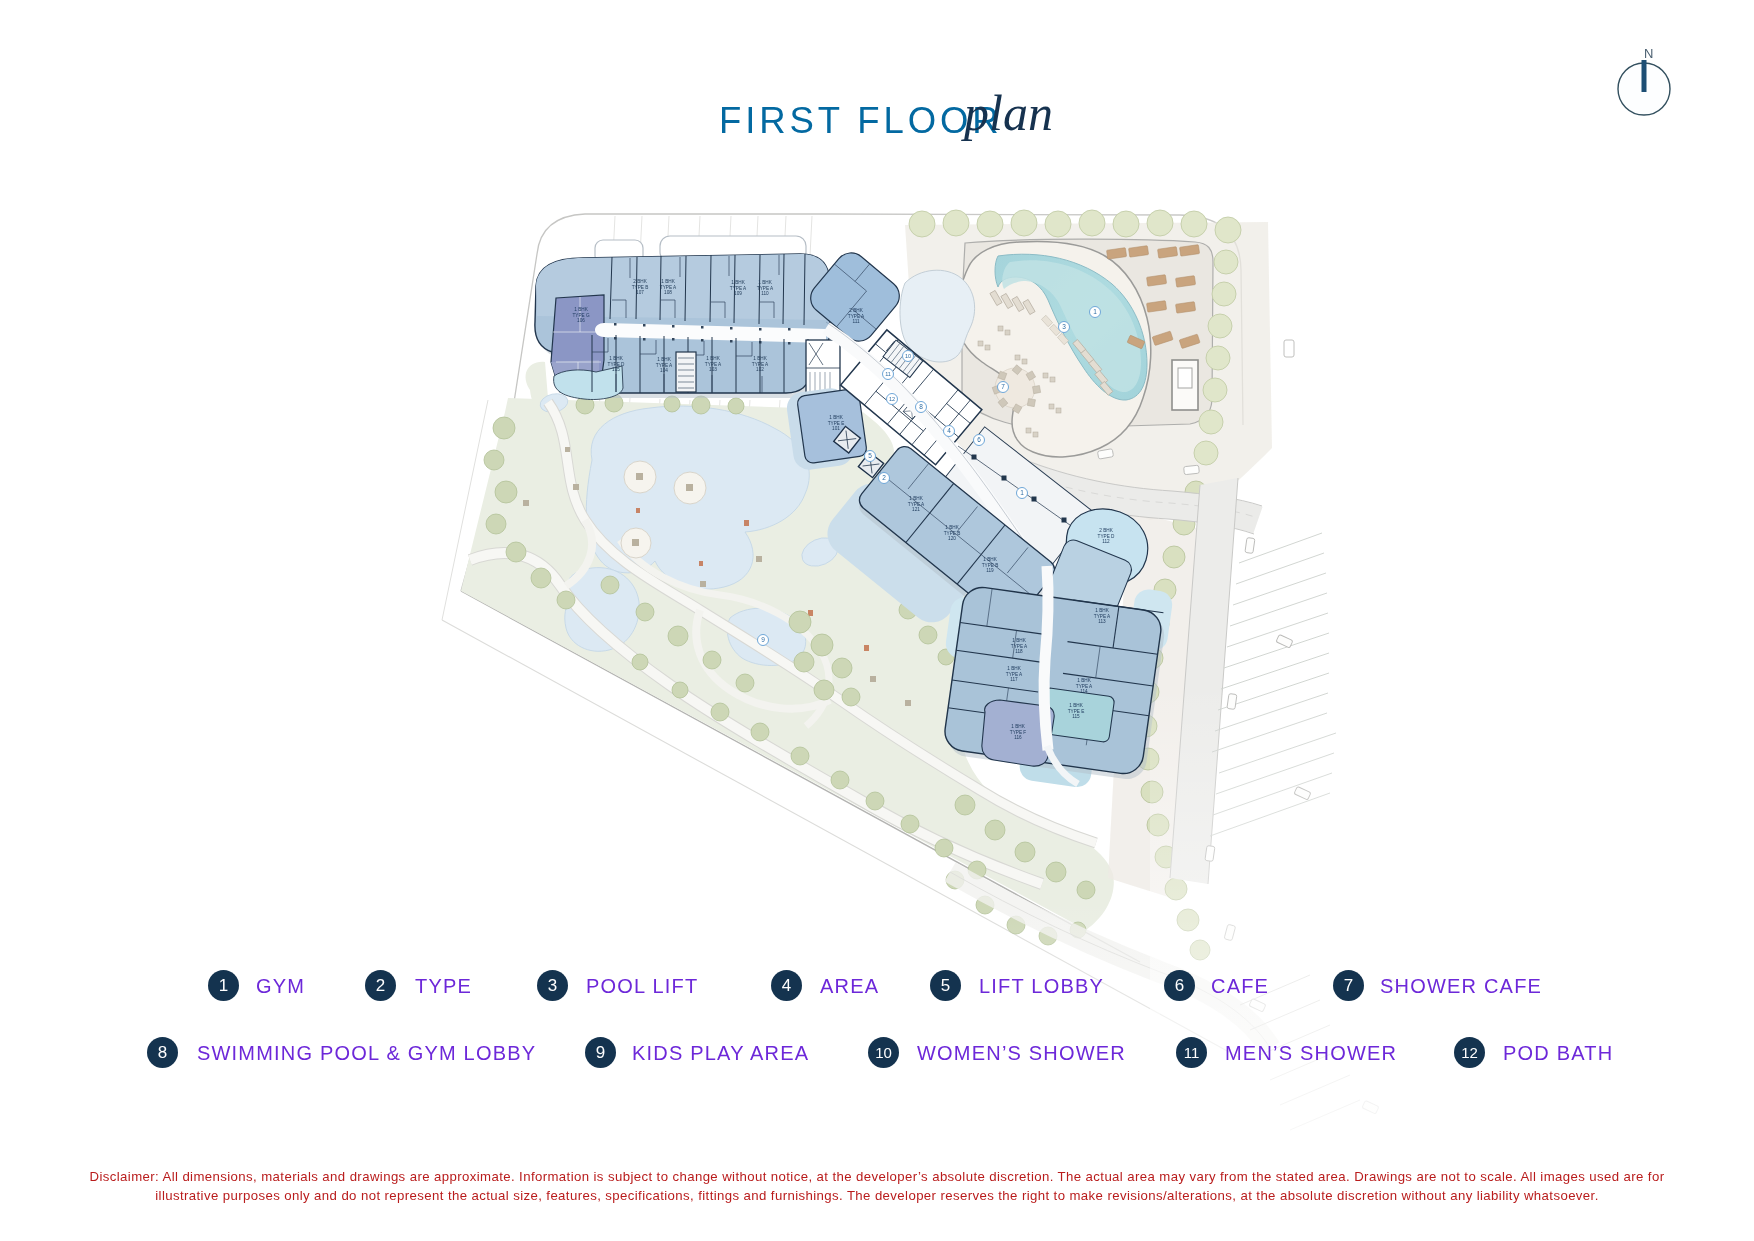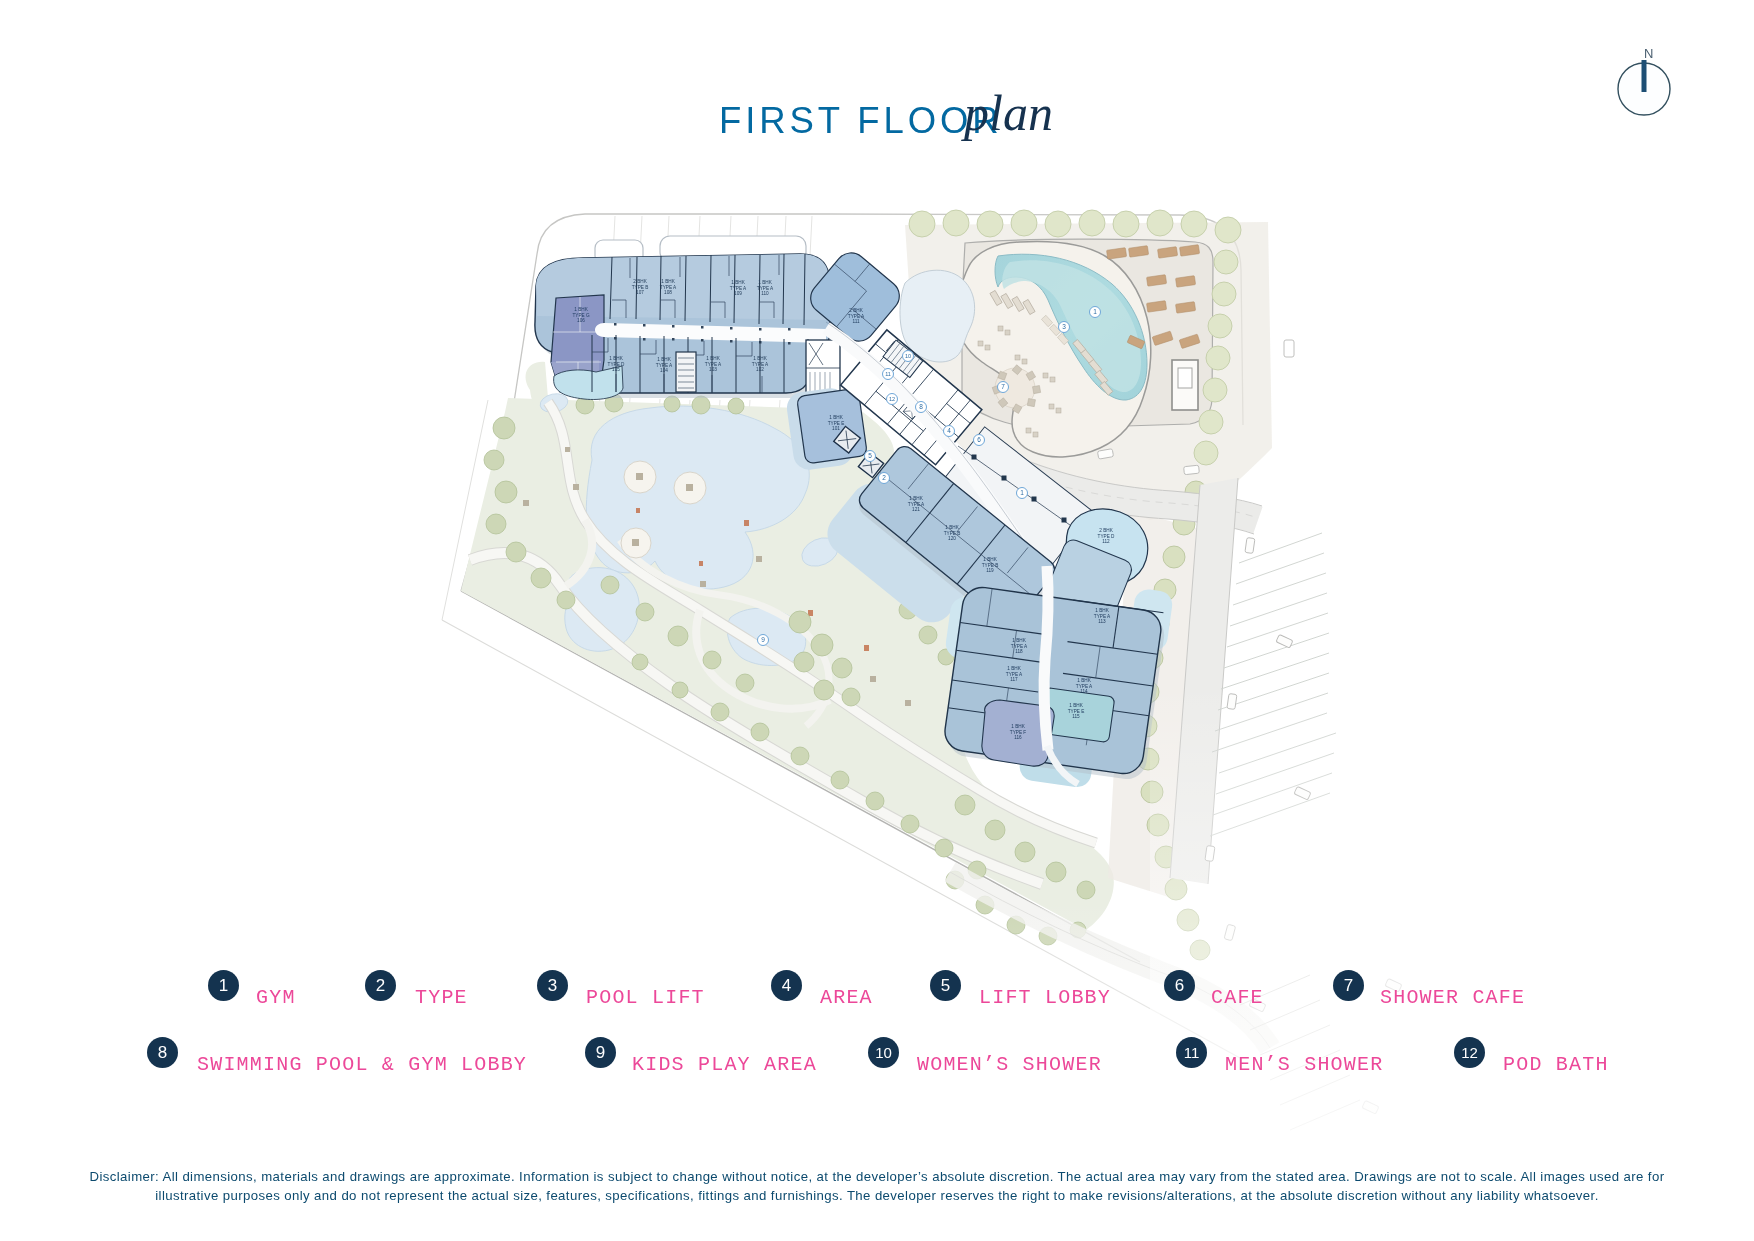--- a/index.html
+++ b/index.html
@@ -12,7 +12,7 @@
   .legend-item{position:absolute;height:31px;}
   .lc{position:absolute;width:31px;height:31px;border-radius:50%;background:#14334f;color:#fff;
       text-align:center;line-height:31px;font-size:17px;}
-  .lt{position:absolute;top:16px;color:#ec4899;font-size:20px;letter-spacing:1.2px;white-space:nowrap;font-family:Liberation Mono, monospace;}
+  .lt{position:absolute;top:5px;color:#6d28d9;font-size:20px;letter-spacing:1.2px;white-space:nowrap;}
   .disc{position:absolute;left:0;top:1168px;width:1754px;text-align:center;color:#0c4a6e;
         font-size:13.2px;letter-spacing:0.4px;line-height:18.5px;}
 </style>

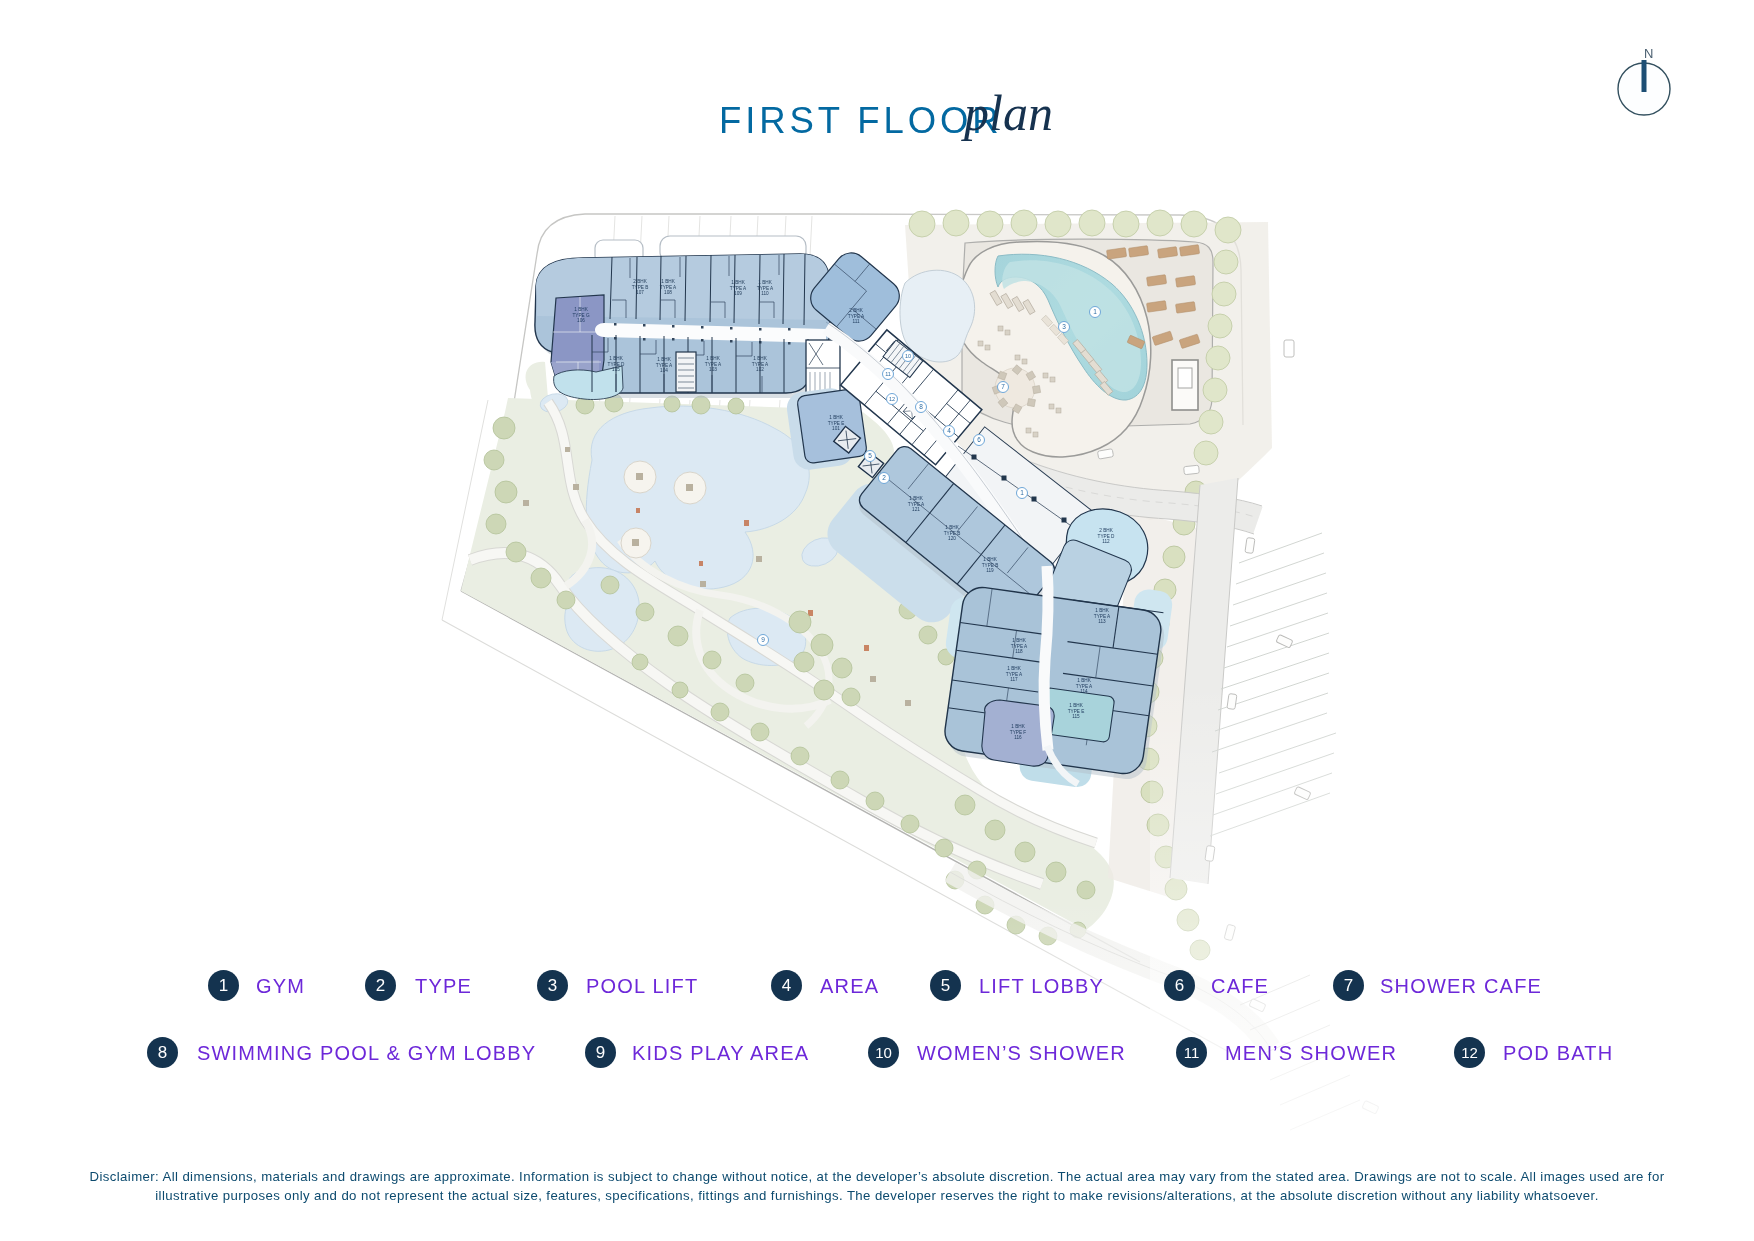--- a/index.html
+++ b/index.html
@@ -13,7 +13,7 @@
   .lc{position:absolute;width:31px;height:31px;border-radius:50%;background:#14334f;color:#fff;
       text-align:center;line-height:31px;font-size:17px;}
   .lt{position:absolute;top:5px;color:#6d28d9;font-size:20px;letter-spacing:1.2px;white-space:nowrap;}
-  .disc{position:absolute;left:0;top:1168px;width:1754px;text-align:center;color:#0c4a6e;
+  .disc{position:absolute;left:0;top:1168px;width:1754px;text-align:center;color:#b91c1c;
         font-size:13.2px;letter-spacing:0.4px;line-height:18.5px;}
 </style>
 </head>

